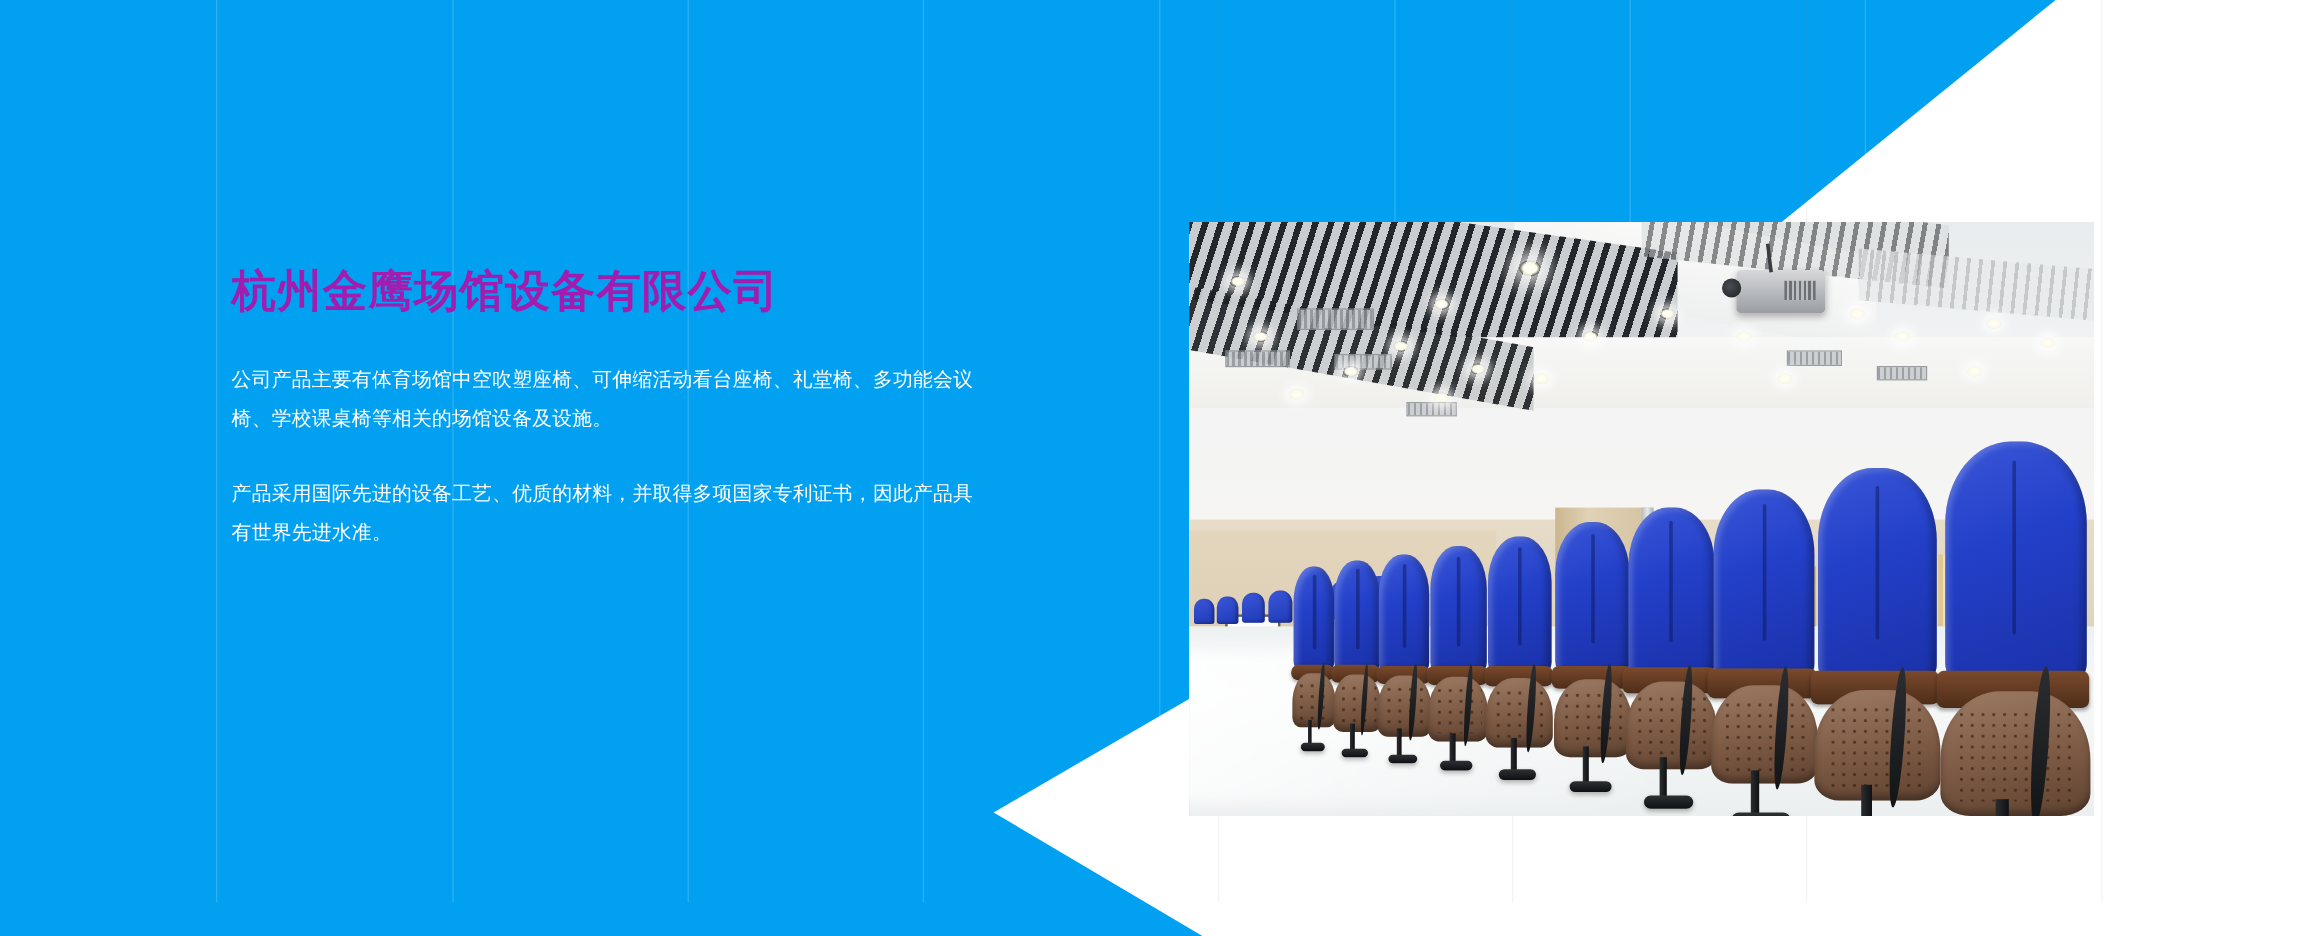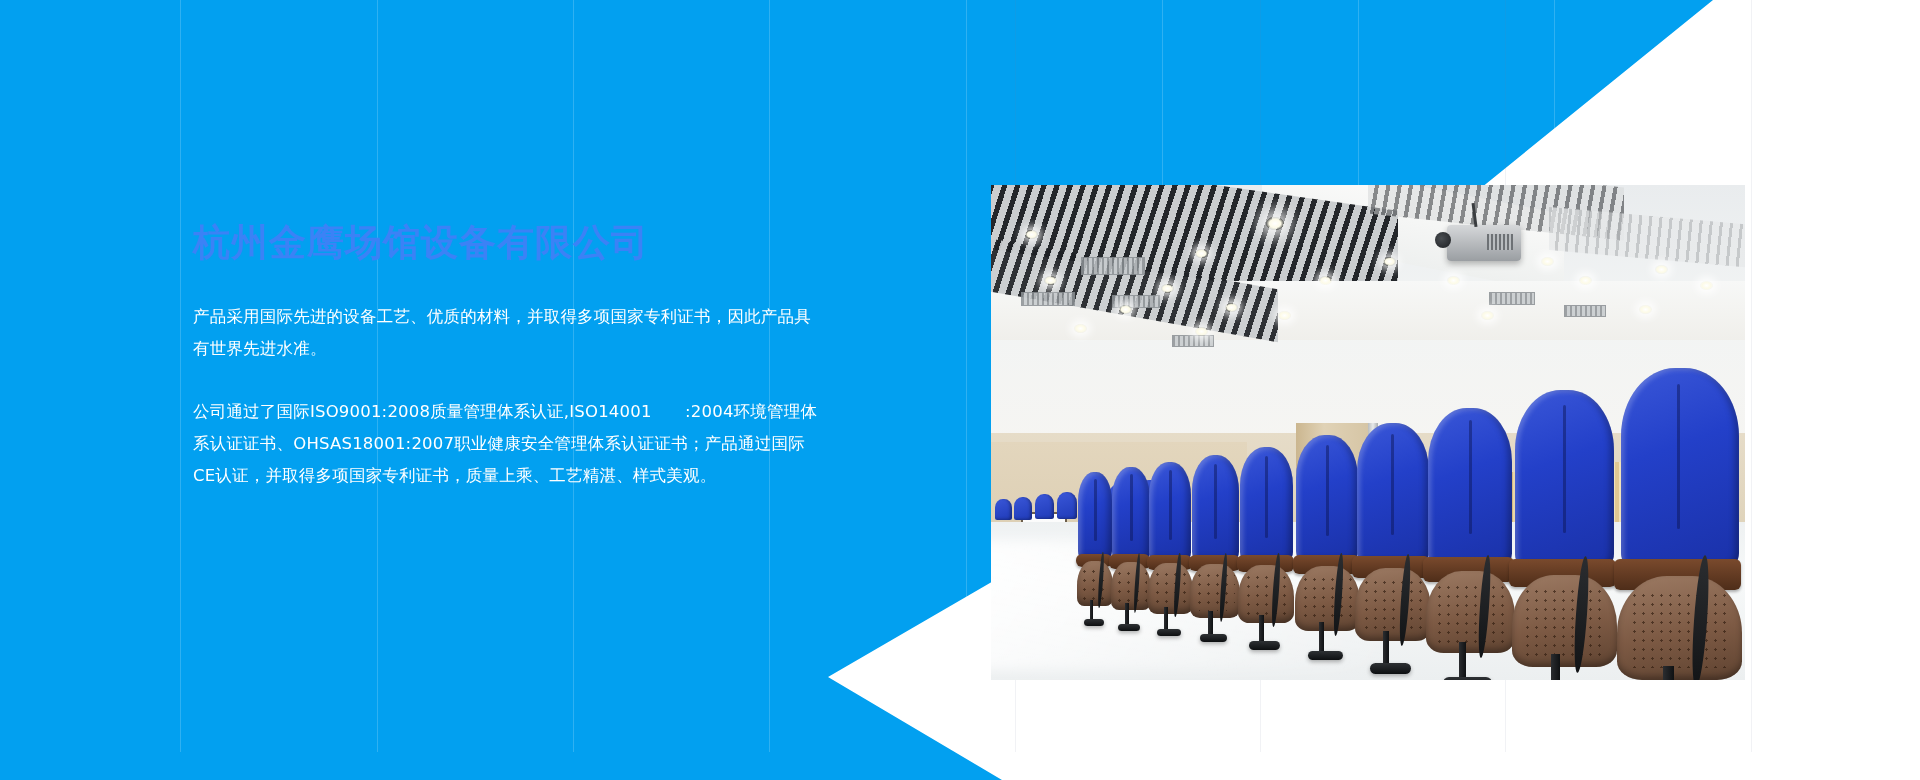--- a/index.html
+++ b/index.html
@@ -65,7 +65,7 @@
     font-family: "DejaVu Serif", "Liberation Serif", serif;
     font-size: 37px;
     font-weight: bold;
-    color: #3b82f6;
+    color: #a21caf;
     letter-spacing: 1px;
     line-height: 1.1;
   }

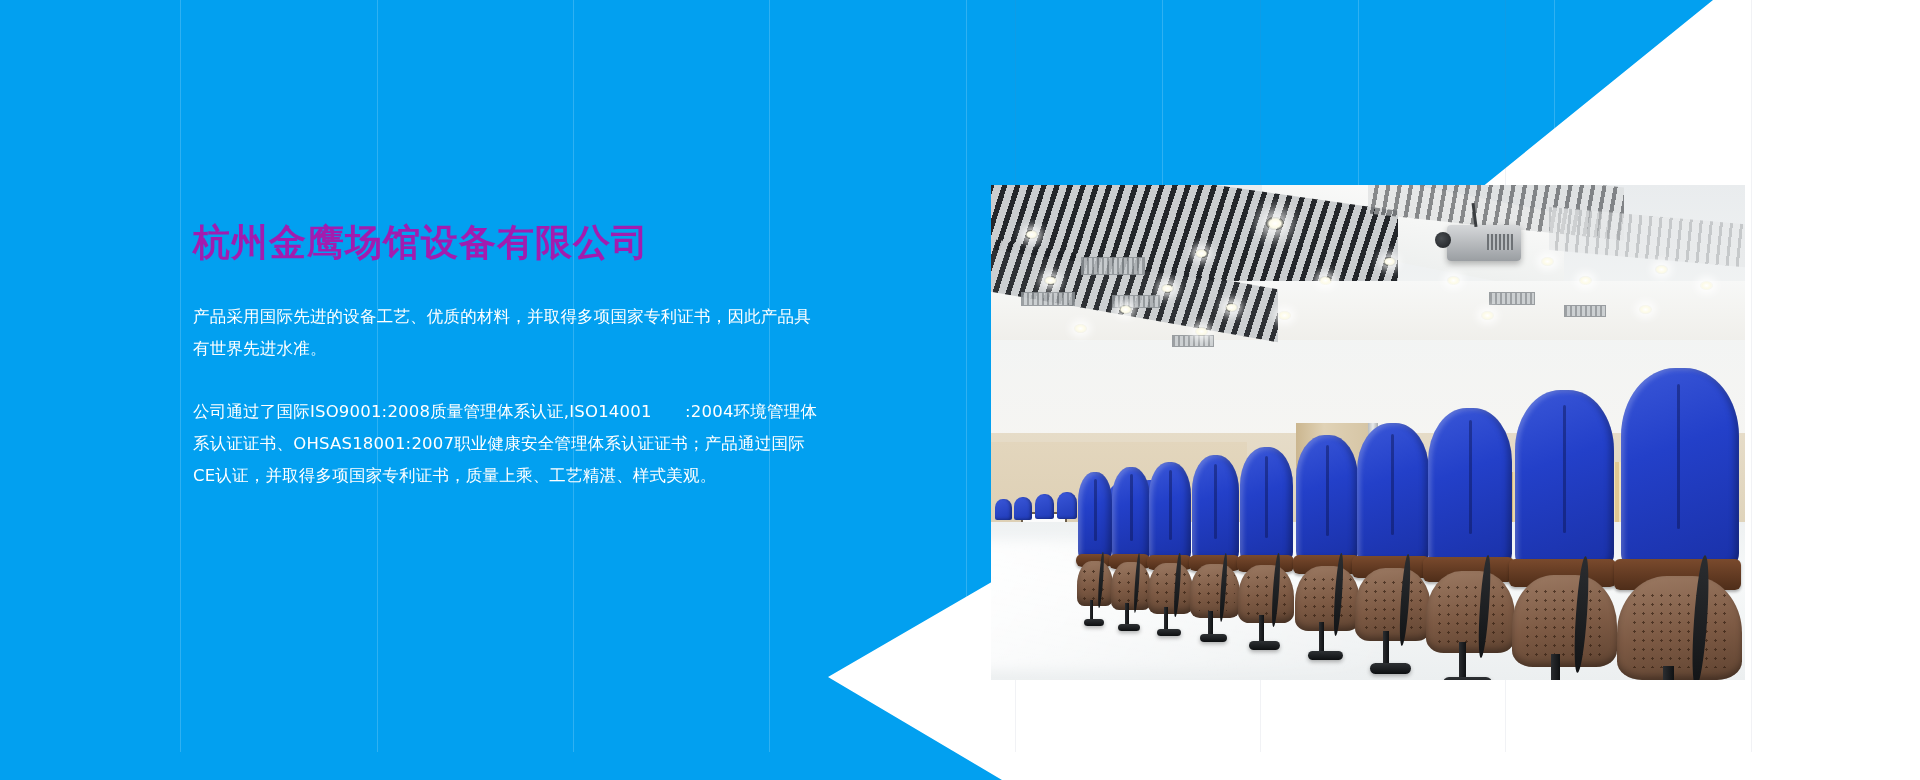--- a/index.html
+++ b/index.html
@@ -389,6 +389,7 @@
   <div class="text-col">
     <h1 class="company-title">杭州金鹰场馆设备有限公司</h1>
 
+    <p class="para">公司产品主要有体育场馆中空吹塑座椅、可伸缩活动看台座椅、礼堂椅、多功能会议椅、学校课桌椅等相关的场馆设备及设施。</p>
 
     <p class="para">产品采用国际先进的设备工艺、优质的材料，并取得多项国家专利证书，因此产品具有世界先进水准。</p>
 

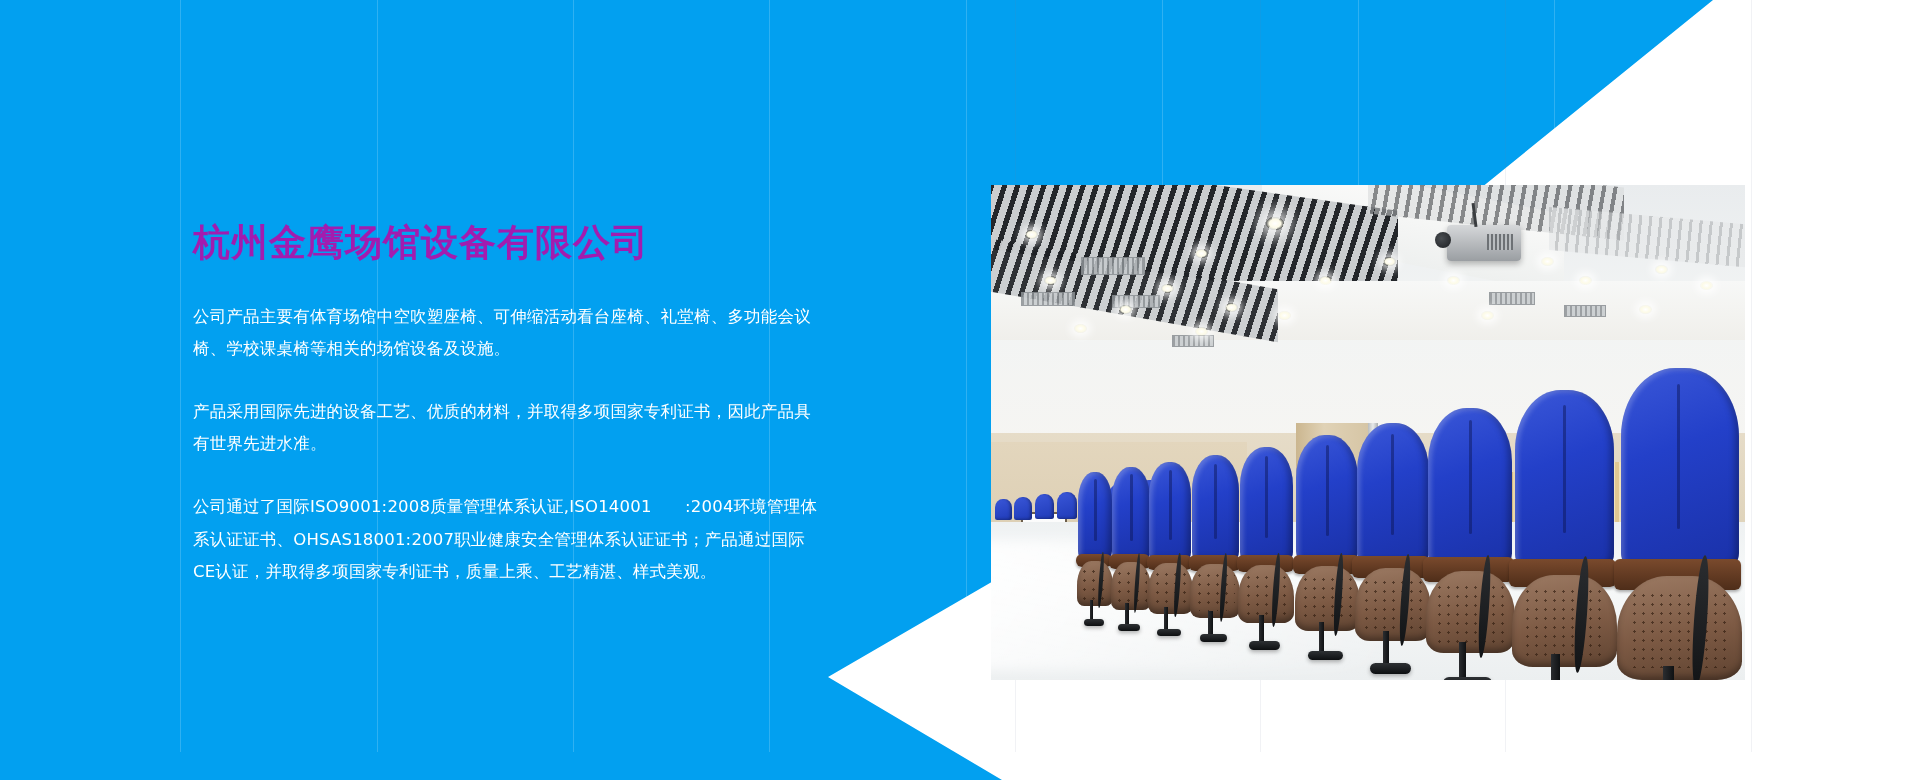--- a/index.html
+++ b/index.html
@@ -393,7 +393,6 @@
 
     <p class="para">产品采用国际先进的设备工艺、优质的材料，并取得多项国家专利证书，因此产品具有世界先进水准。</p>
 
-    <p class="para">公司通过了国际ISO9001:2008质量管理体系认证,ISO14001　　:2004环境管理体系认证证书、OHSAS18001:2007职业健康安全管理体系认证证书；产品通过国际CE认证，并取得多项国家专利证书，质量上乘、工艺精湛、样式美观。</p>
   </div>
 
   <div class="photo">

